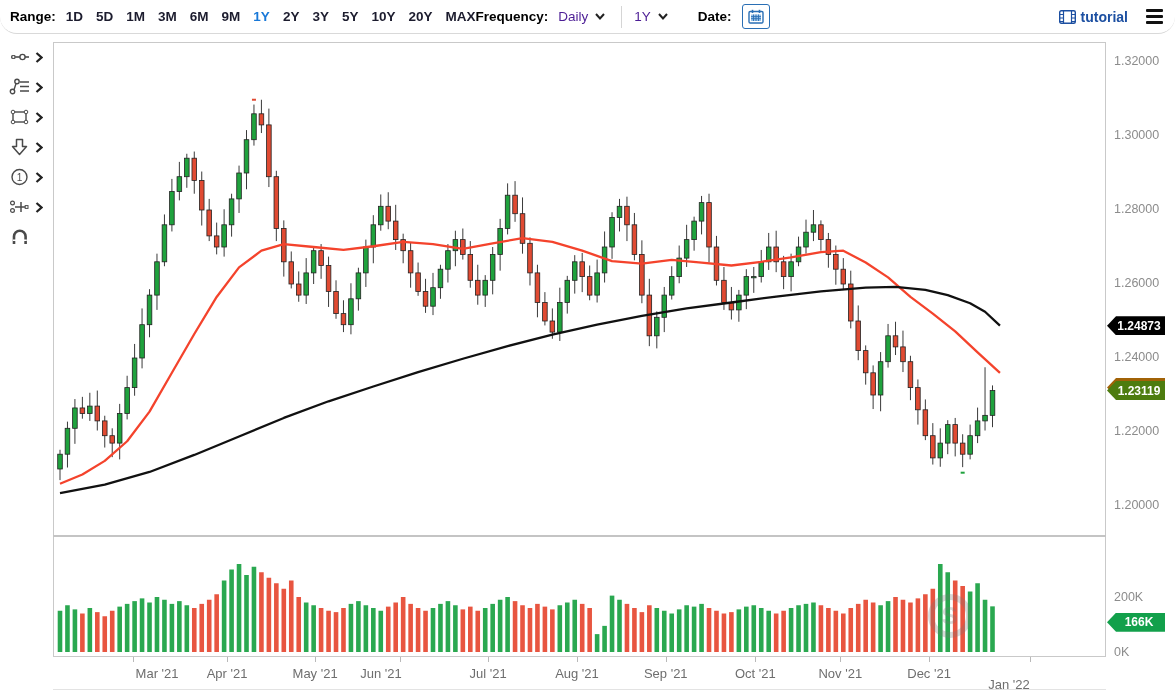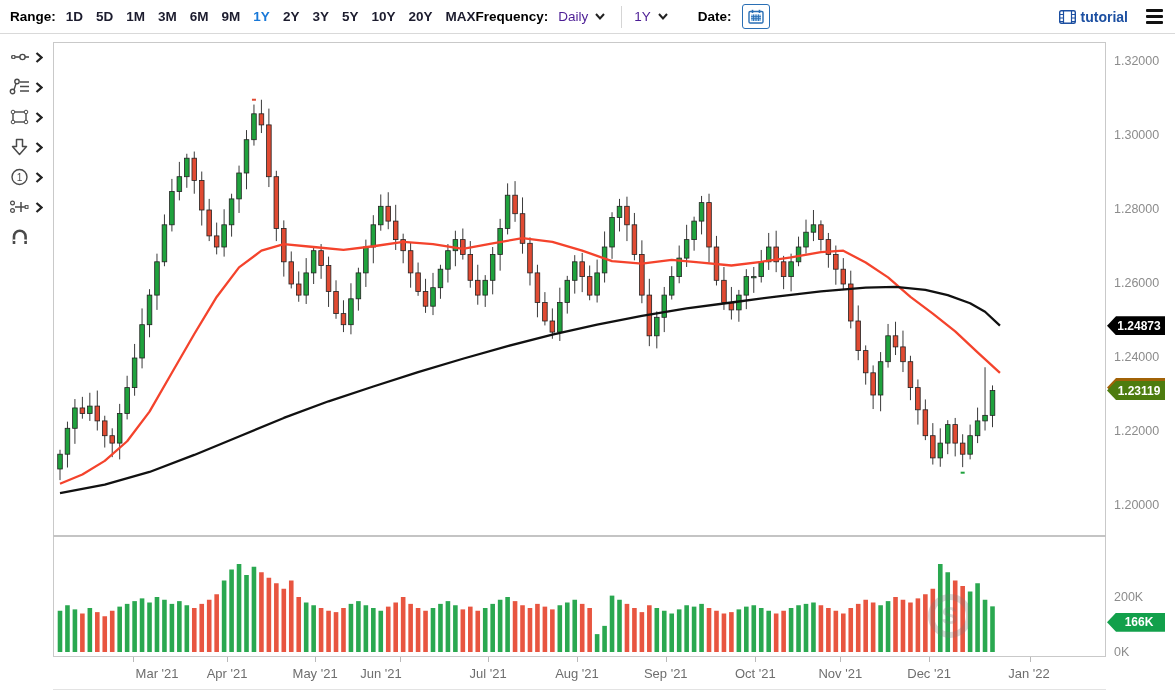--- a/index.html
+++ b/index.html
@@ -10,7 +10,7 @@
   
   .toolbar { position:absolute; left:0; top:0; width:1175px; height:34px;
              border-bottom:1px solid #d9d9d9; display:flex; align-items:center;
-             padding:0 10px; font-size:13.5px; color:#1c1c1c; }
+             padding:0 10px; font-size:13.5px; color:#1c1c1c;border-radius:17px; }
   .tb-label { font-weight:bold; color:#000; margin-right:10px; }
   .range-opts { display:flex; align-items:center; gap:13px; }
   .range-opt { font-weight:600; color:#1c1c2e; cursor:pointer; }

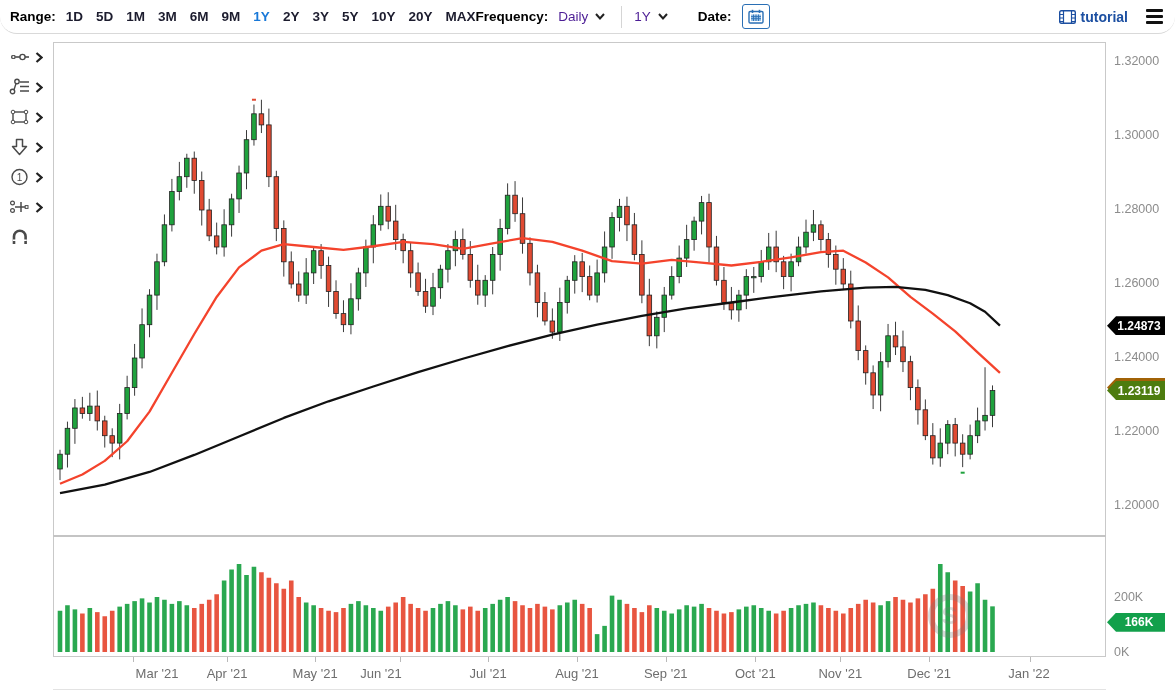--- a/index.html
+++ b/index.html
@@ -617,7 +617,7 @@
       <div class="xtick" style="left: 876.09px;"></div>
       <div class="xlabel" style="left: 876.09px;">Dec '21</div>
       <div class="xtick" style="left: 976.8px;"></div>
-      <div class="xlabel" style="left: 976px;">Jan '22</div>
+      <div class="xlabel" style="left: 956px; margin-top: 11px;">Jan '22</div>
     </div>
 
   <div class="watermark">

